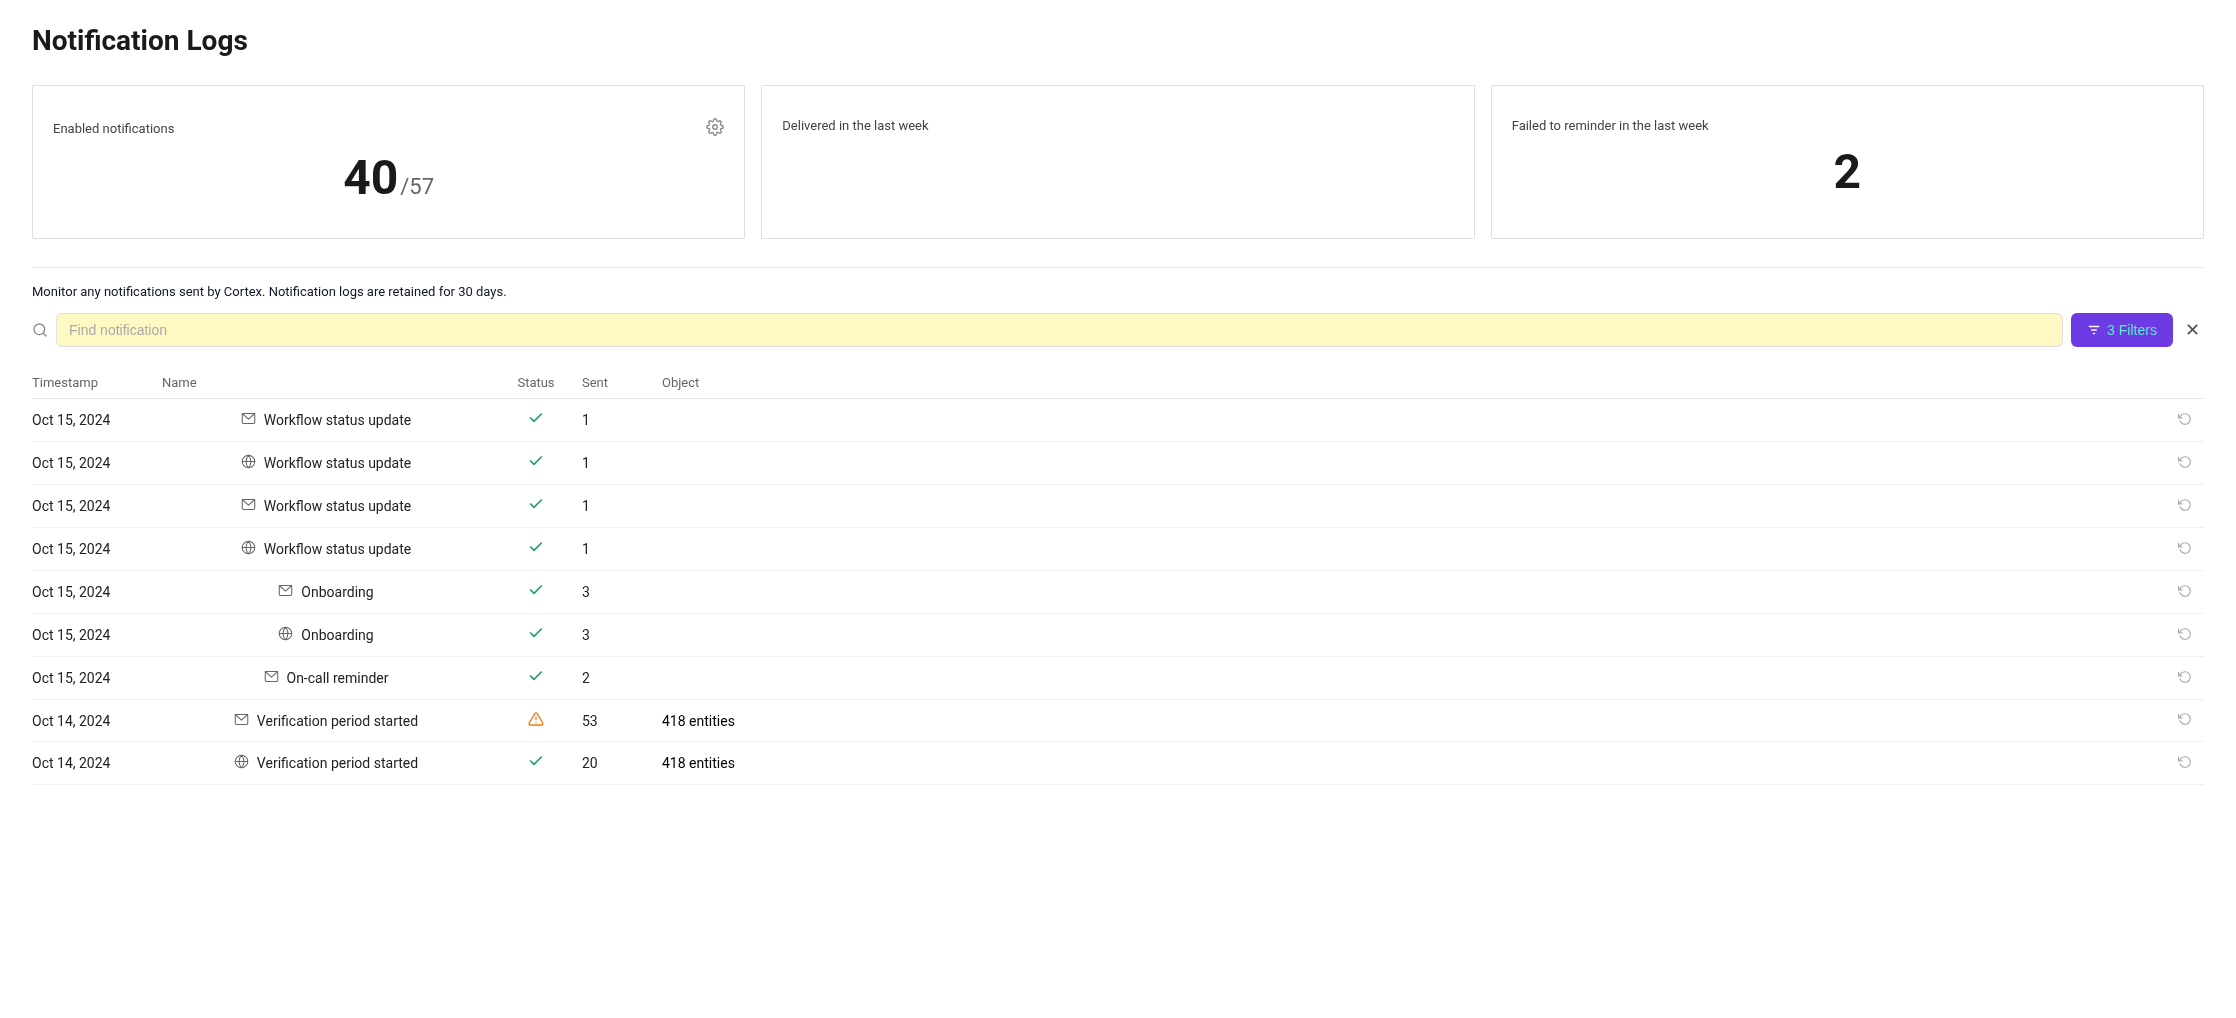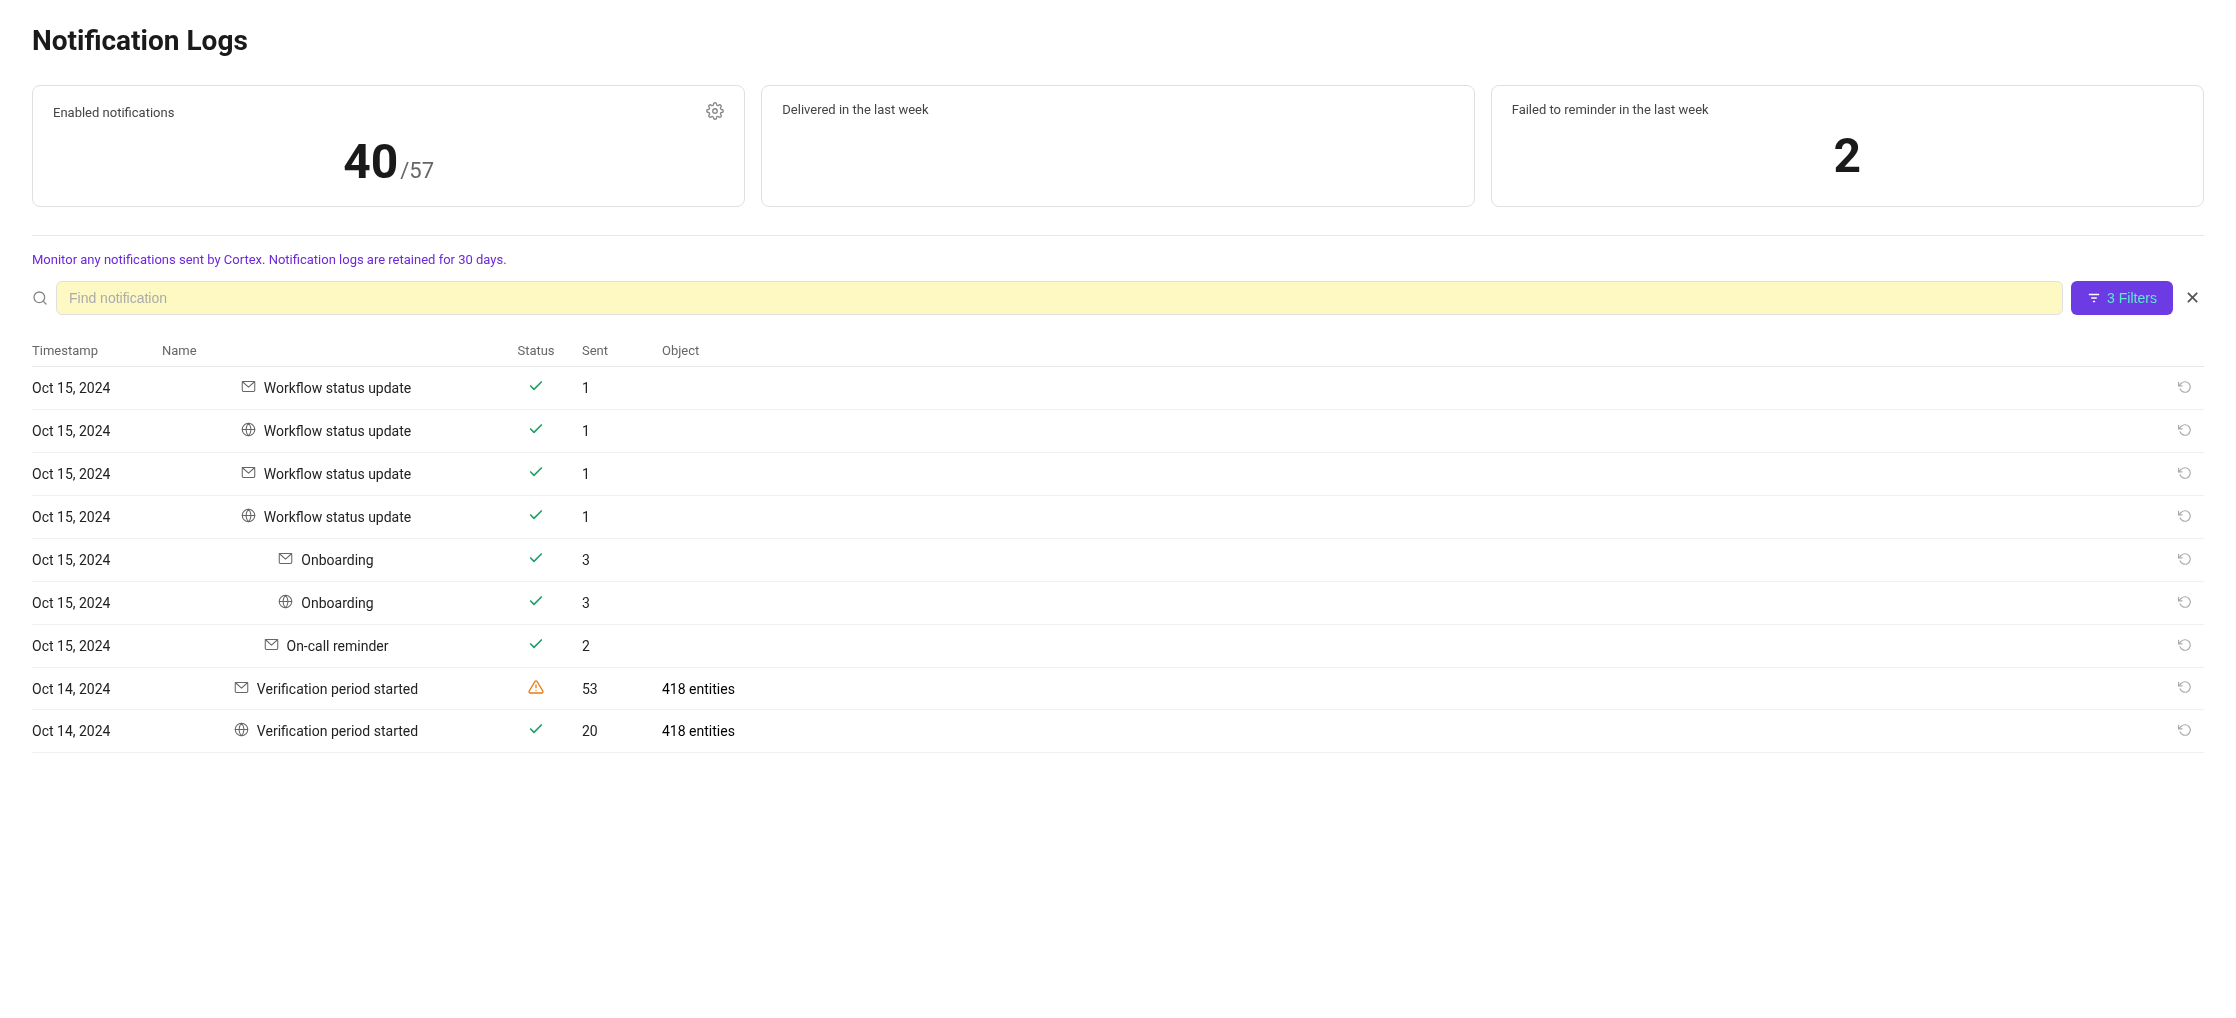--- a/index.html
+++ b/index.html
@@ -22,8 +22,8 @@
     }
     .stat-card {
       border: 1px solid #e0e0e0;
-      border-radius: 8px;
-      padding: 16px 20px;
+      border-radius: 1px;
+      padding: 32px 20px;
       flex: 1;
       min-height: 110px;
     }

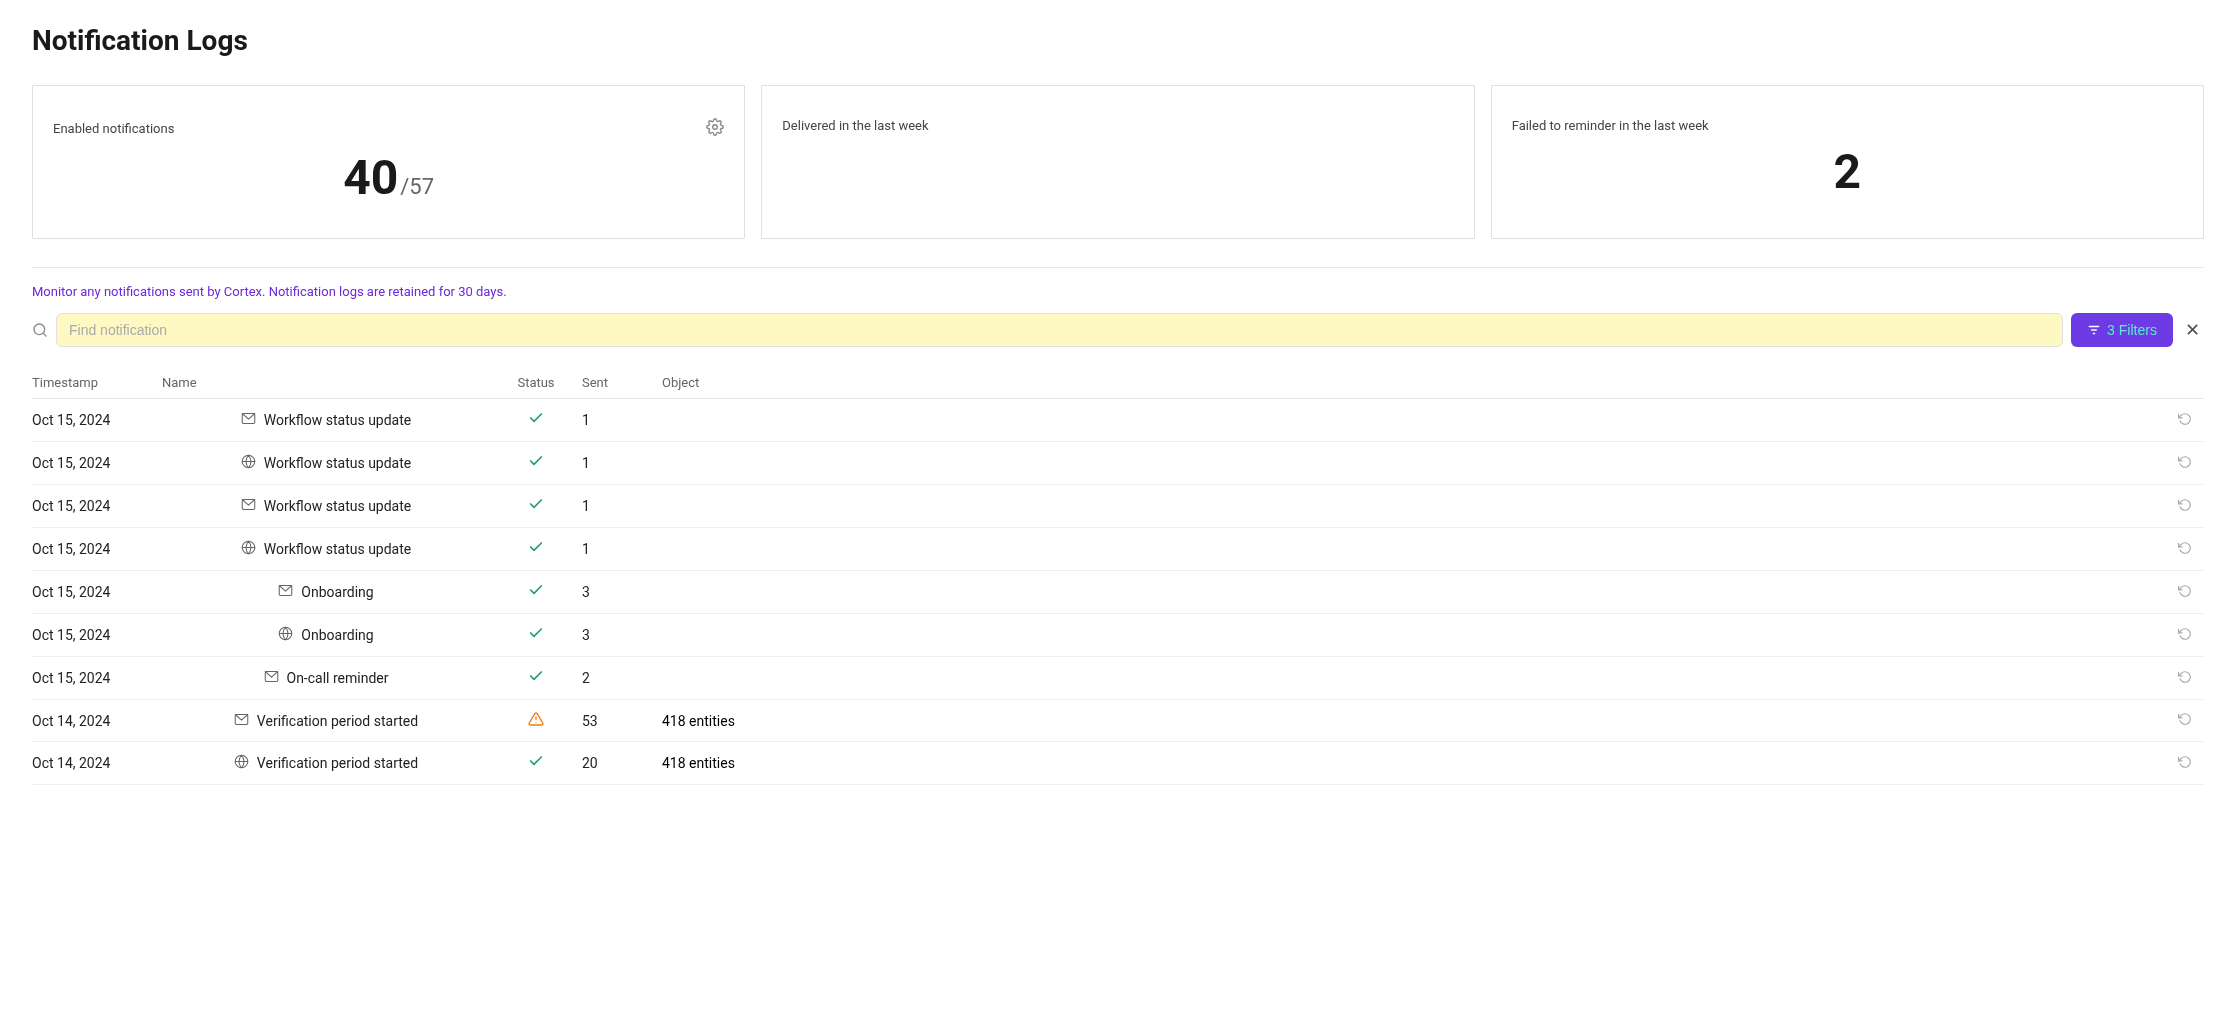--- a/index.html
+++ b/index.html
@@ -51,7 +51,7 @@
     }
     .section-desc {
       font-size: 13px;
-      color: #6d28d9;
+      color: #0f172a;
       margin-bottom: 14px;
     }
     .search-row {

